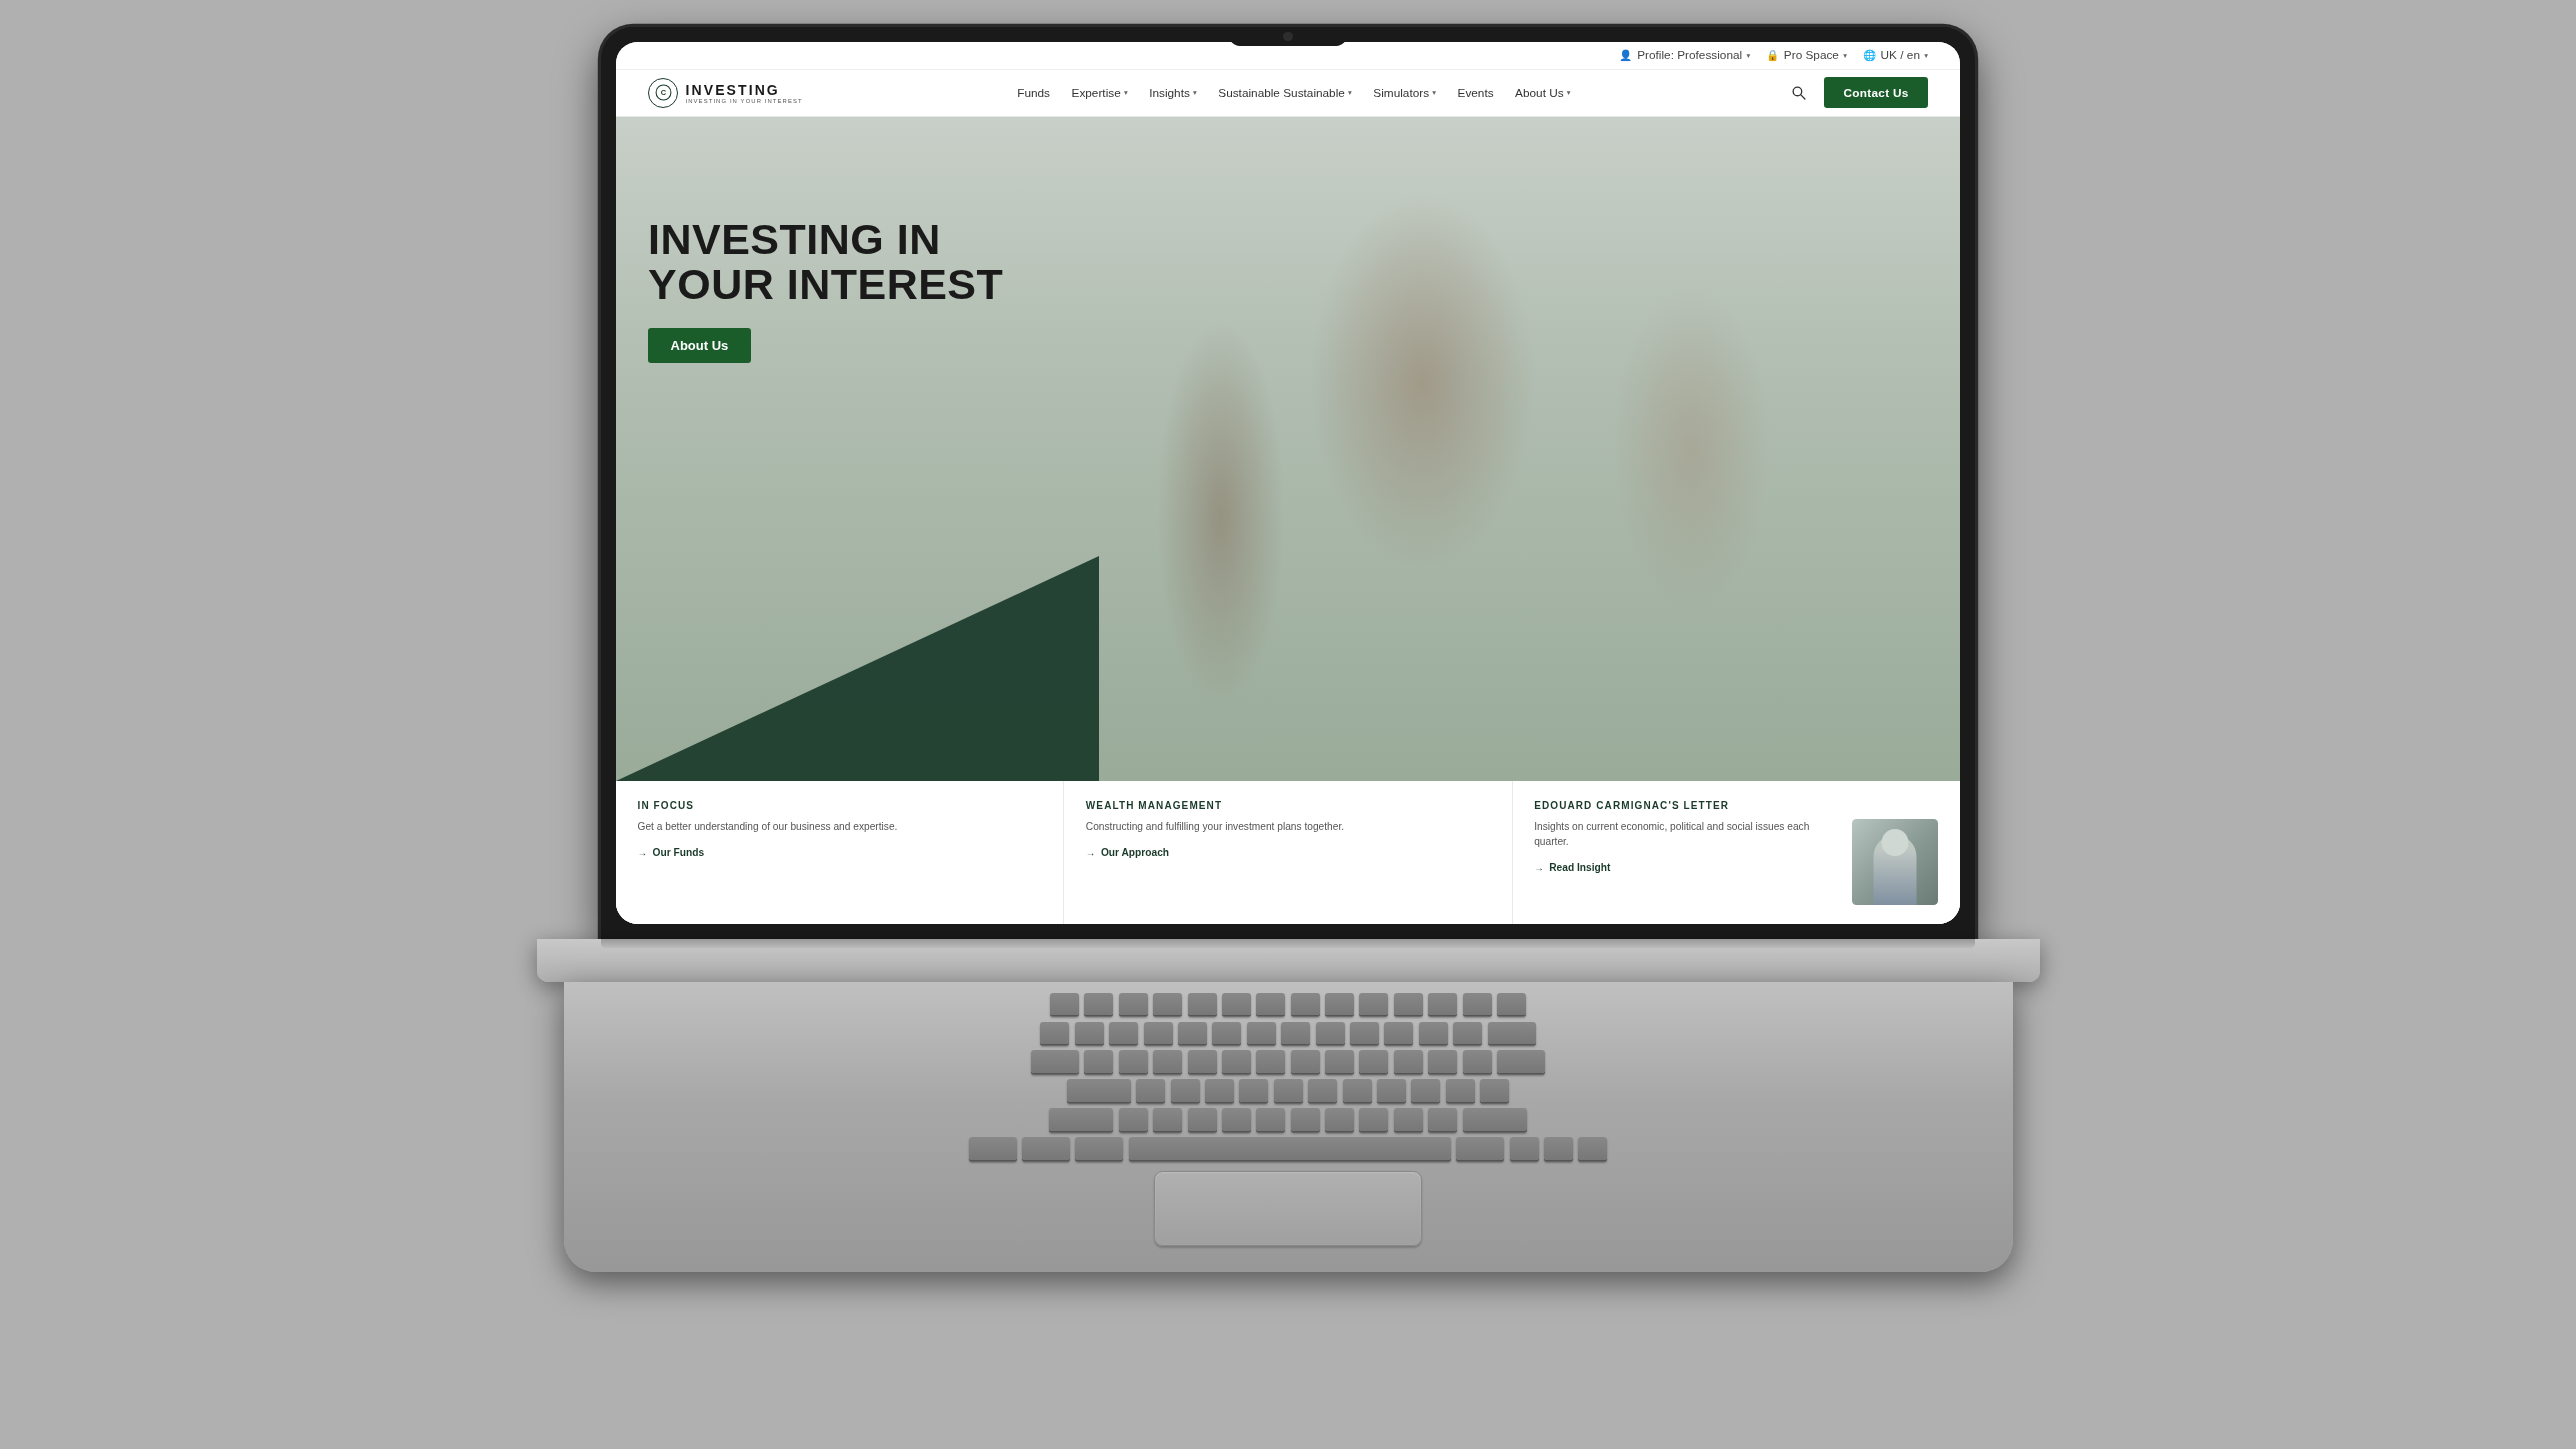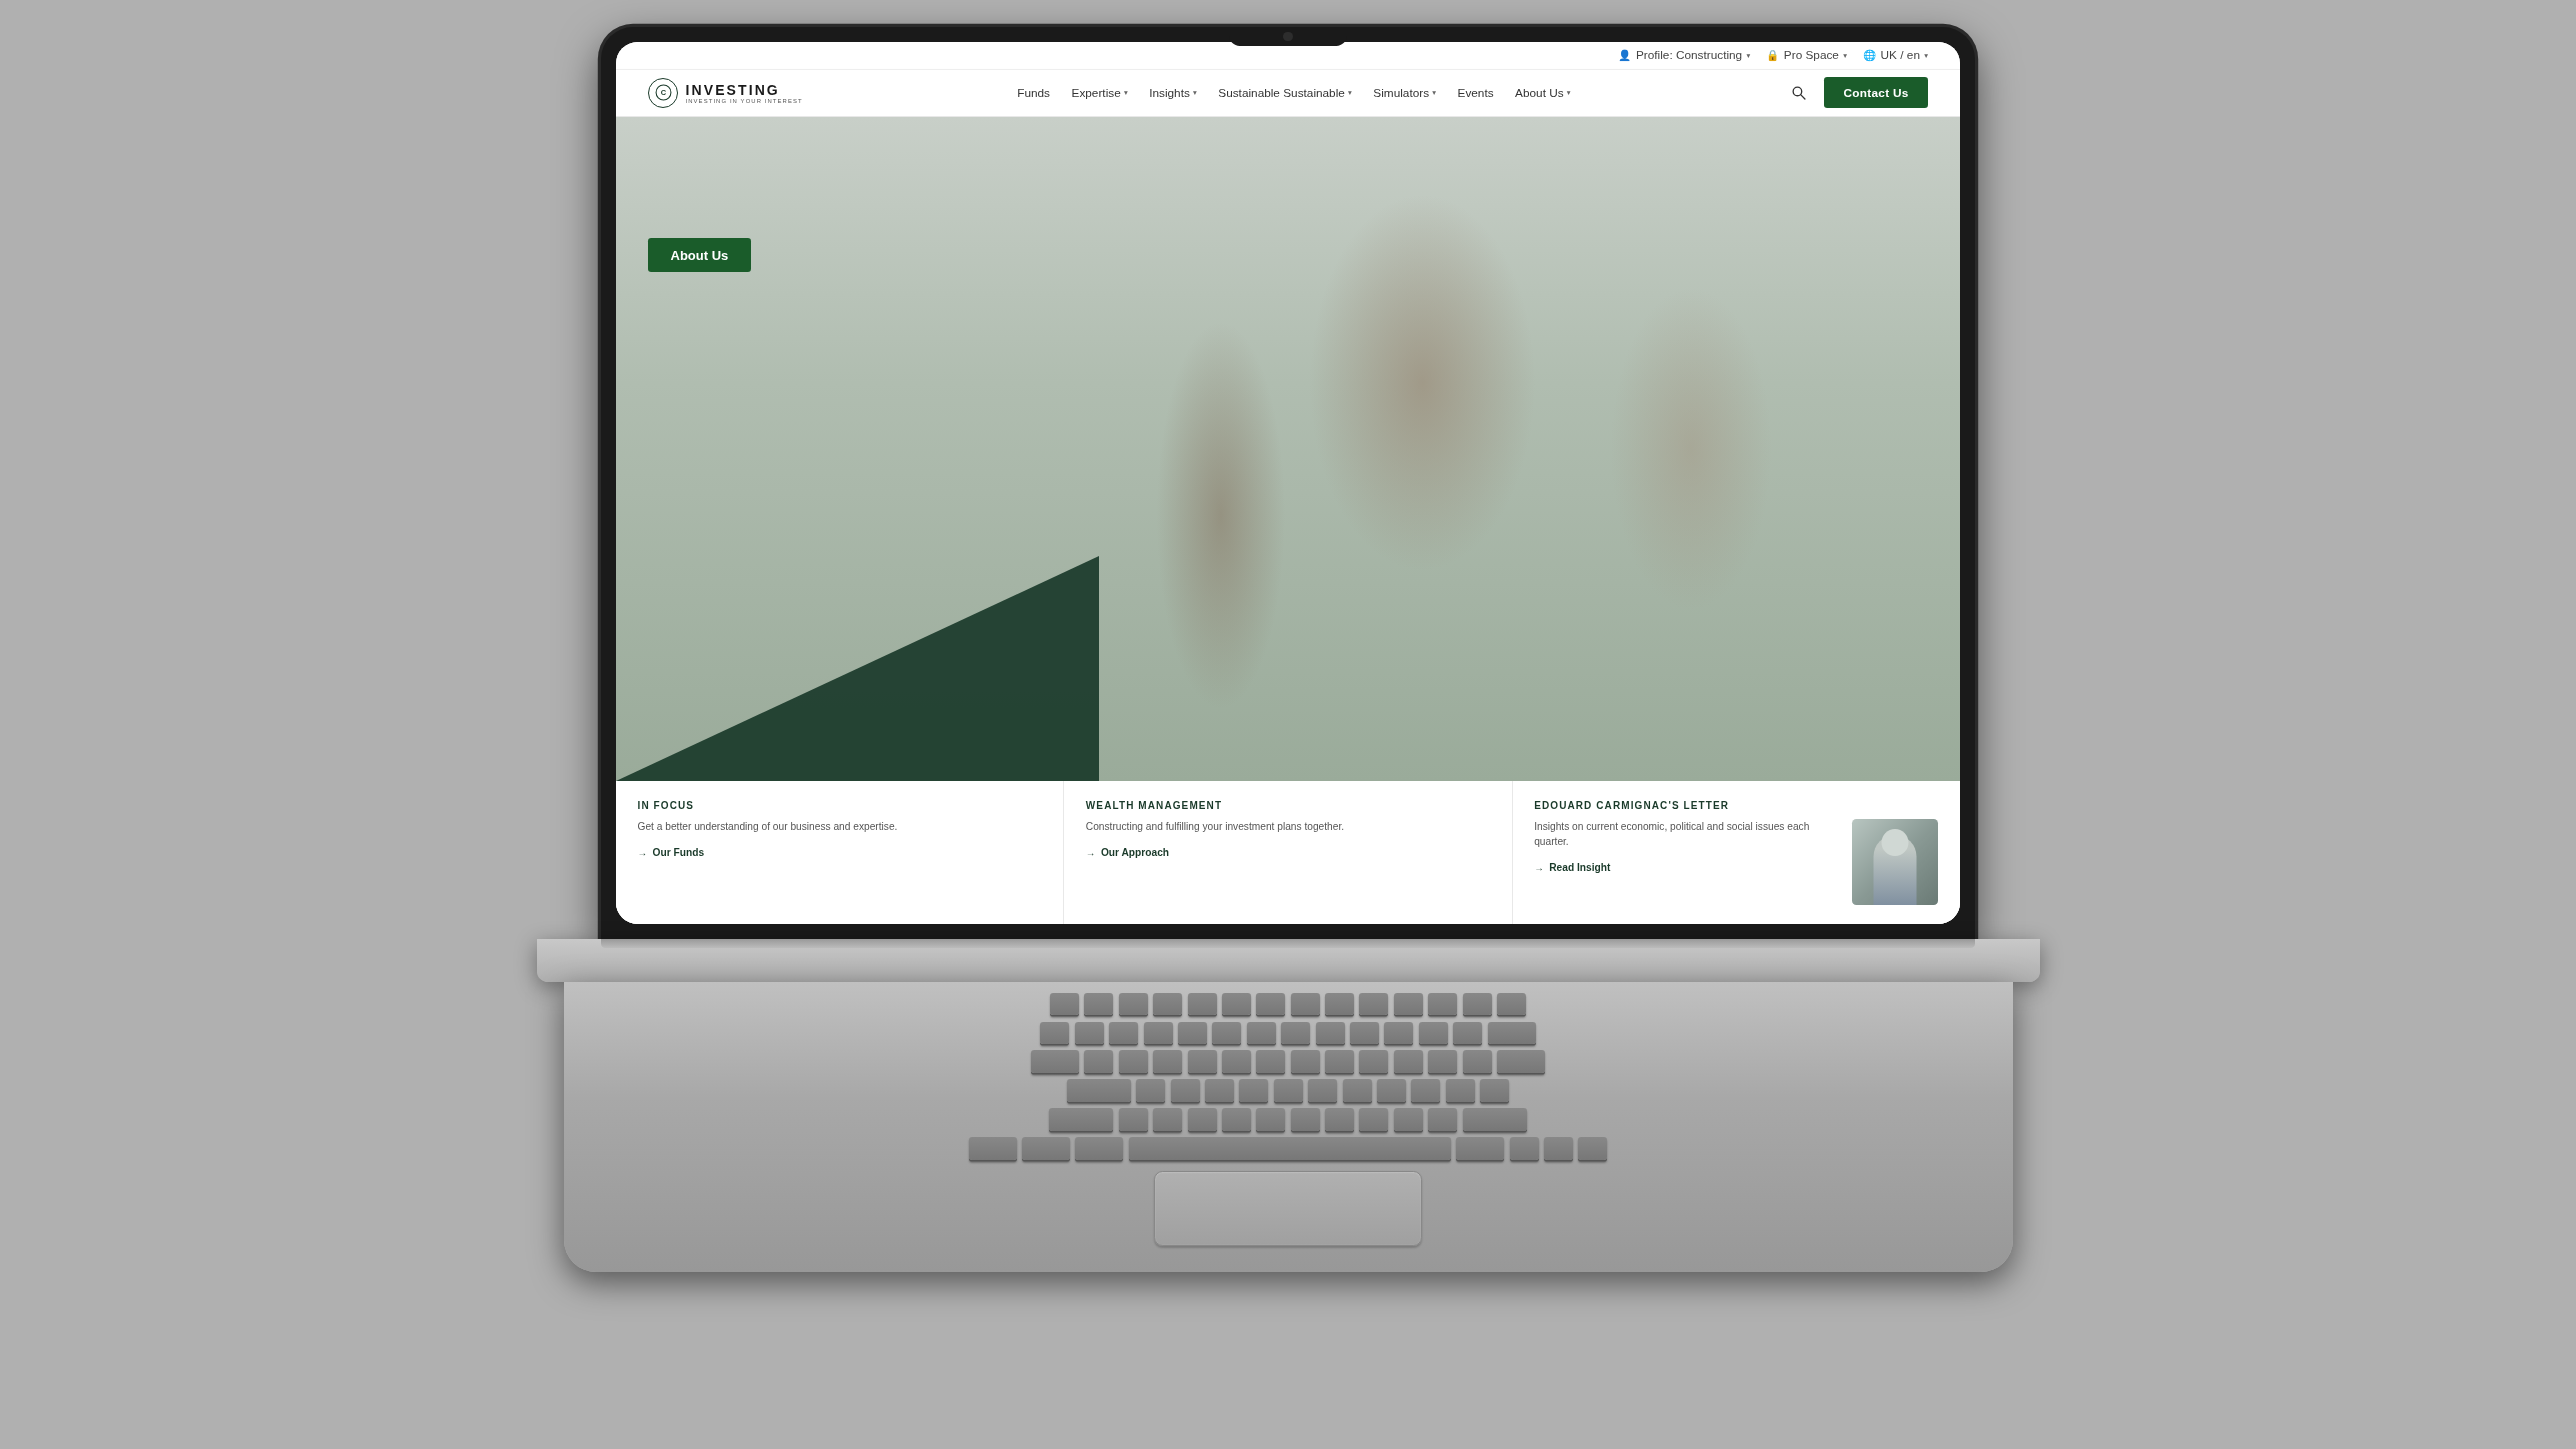--- a/index.html
+++ b/index.html
@@ -427,7 +427,7 @@
         <div class="utility-bar">
           <div class="utility-item">
             <span class="utility-icon">👤</span>
-            <span>Profile: Constructing</span>
+            <span>Profile: Professional</span>
             <span class="nav-arrow">▾</span>
           </div>
           <div class="utility-item">

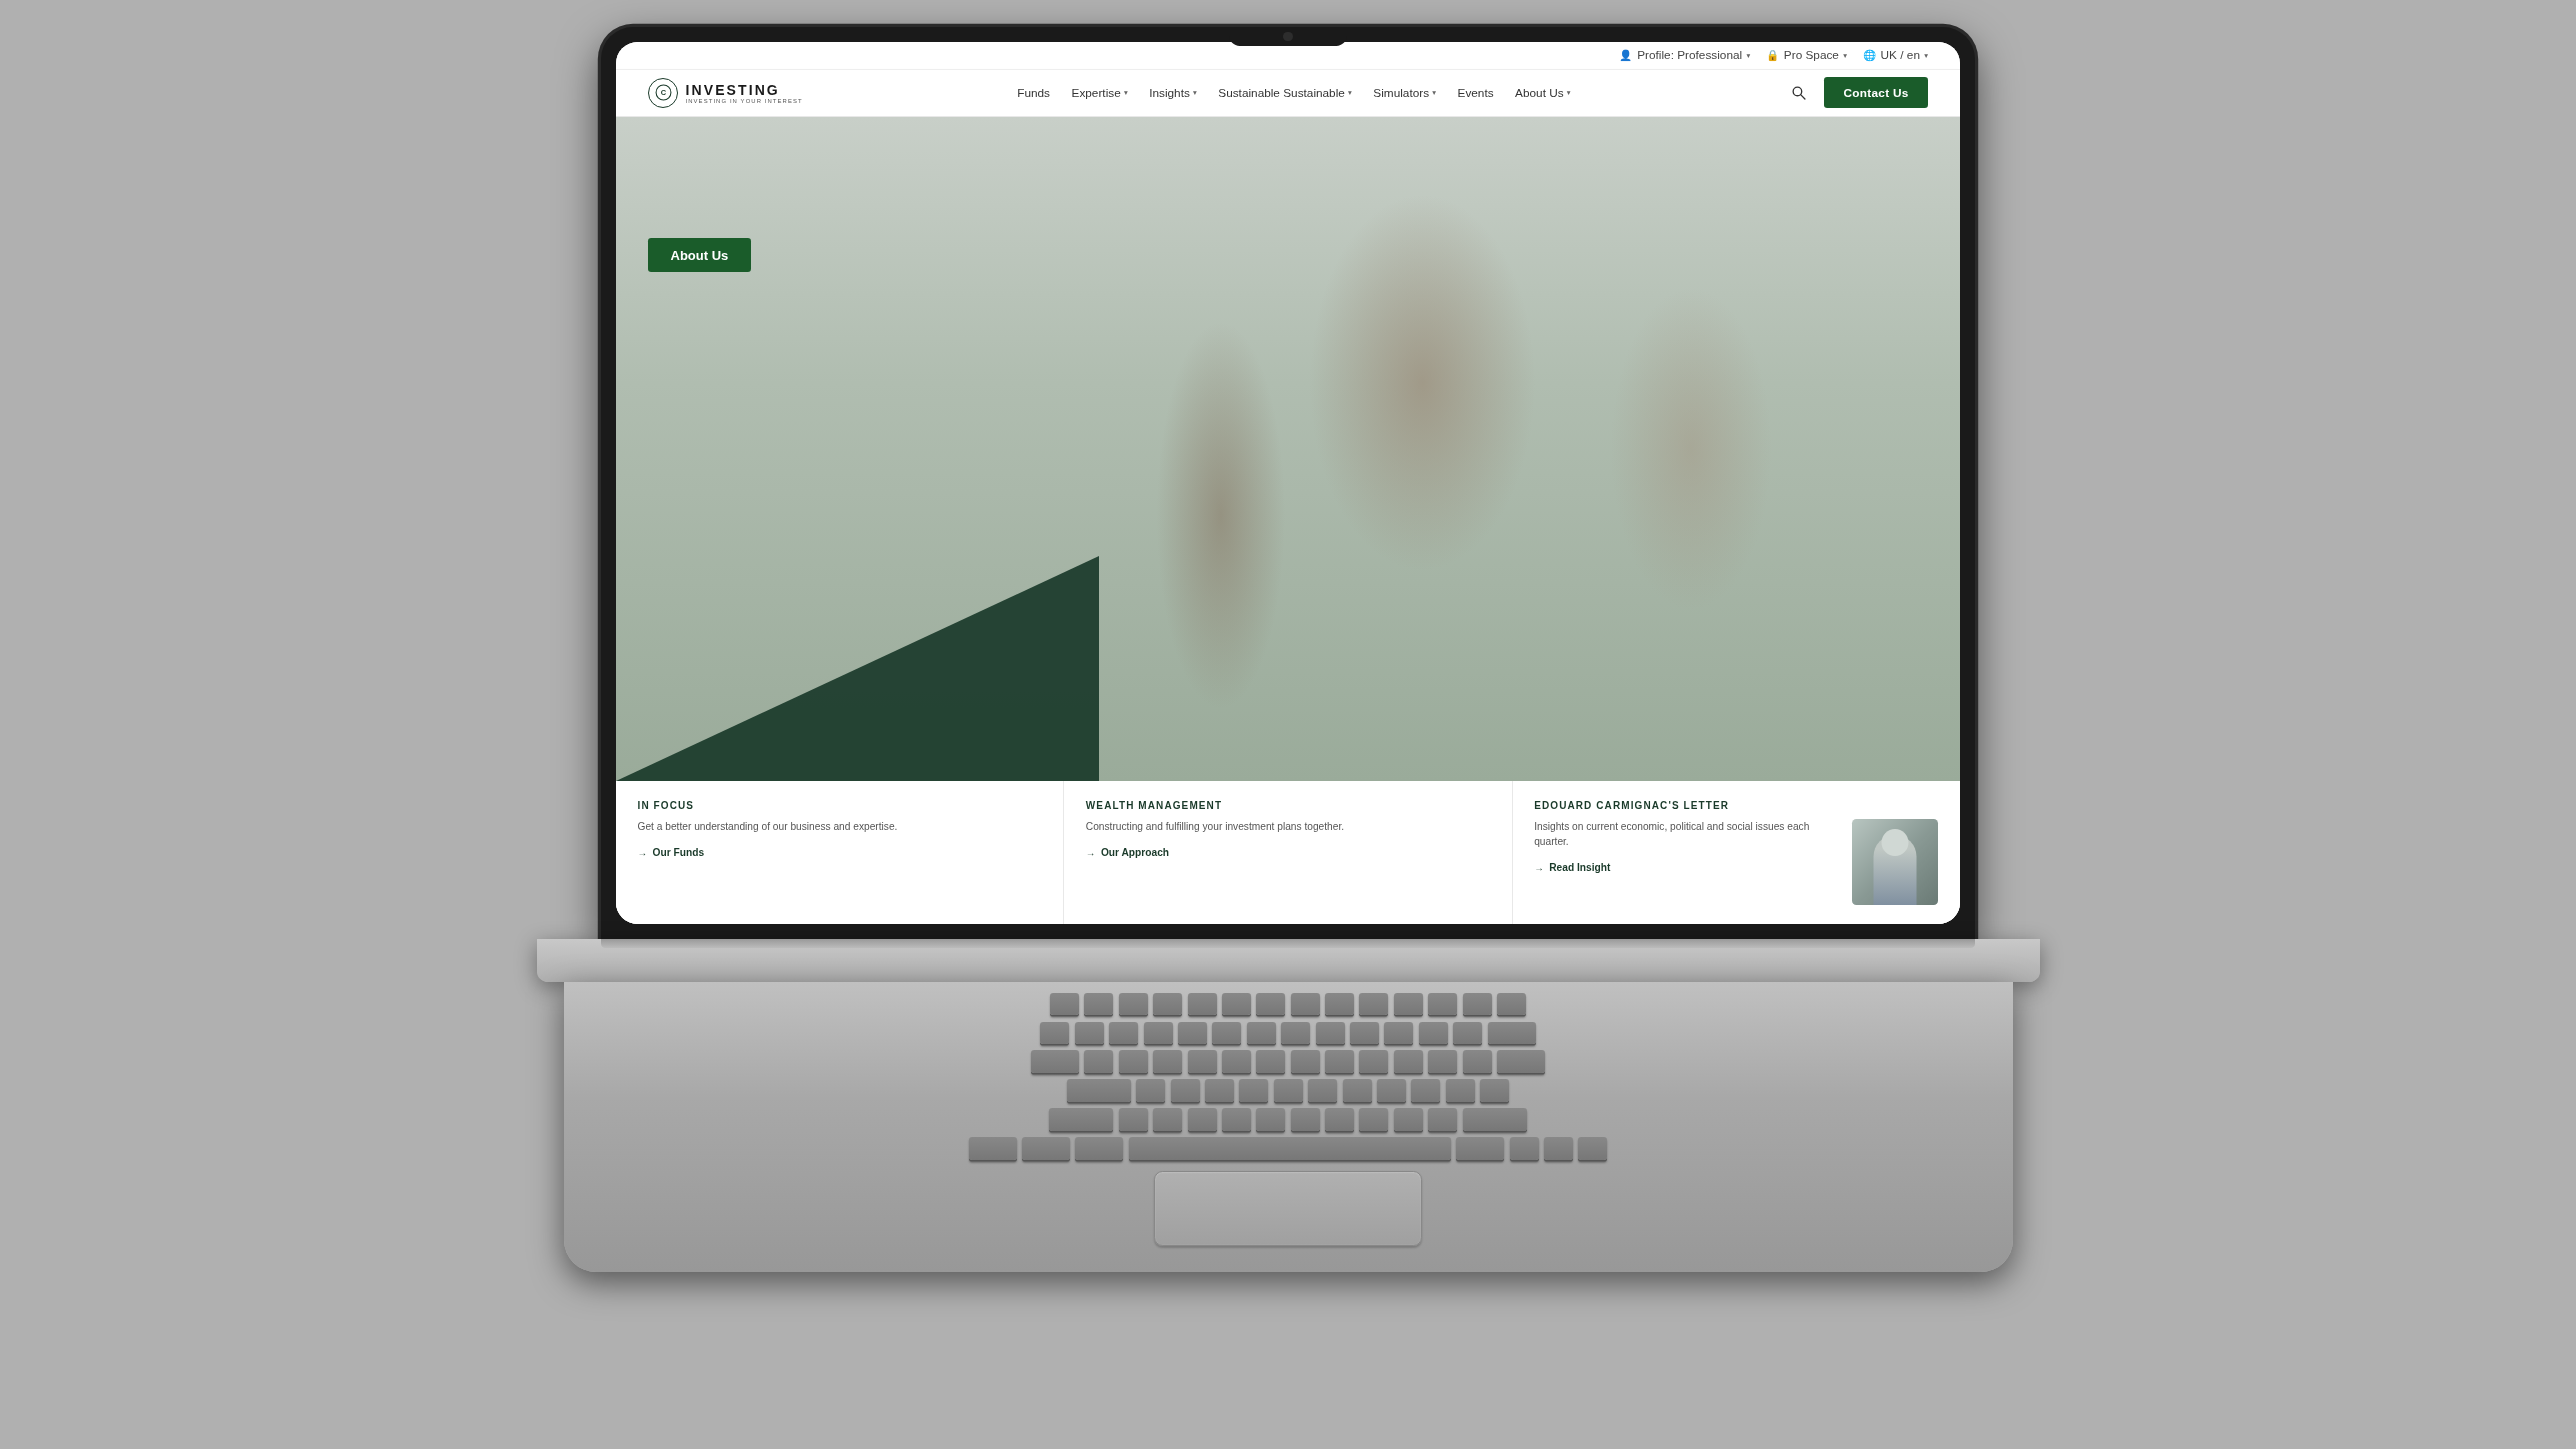--- a/index.html
+++ b/index.html
@@ -502,6 +502,10 @@
           </div>
           <div class="hero-triangle"></div>
           <div class="hero-content">
+            <h1 class="hero-title">
+              <span>INVESTING IN</span><br>
+              <span>YOUR INTEREST</span>
+            </h1>
             <button class="hero-cta">About Us</button>
           </div>
         </div>

